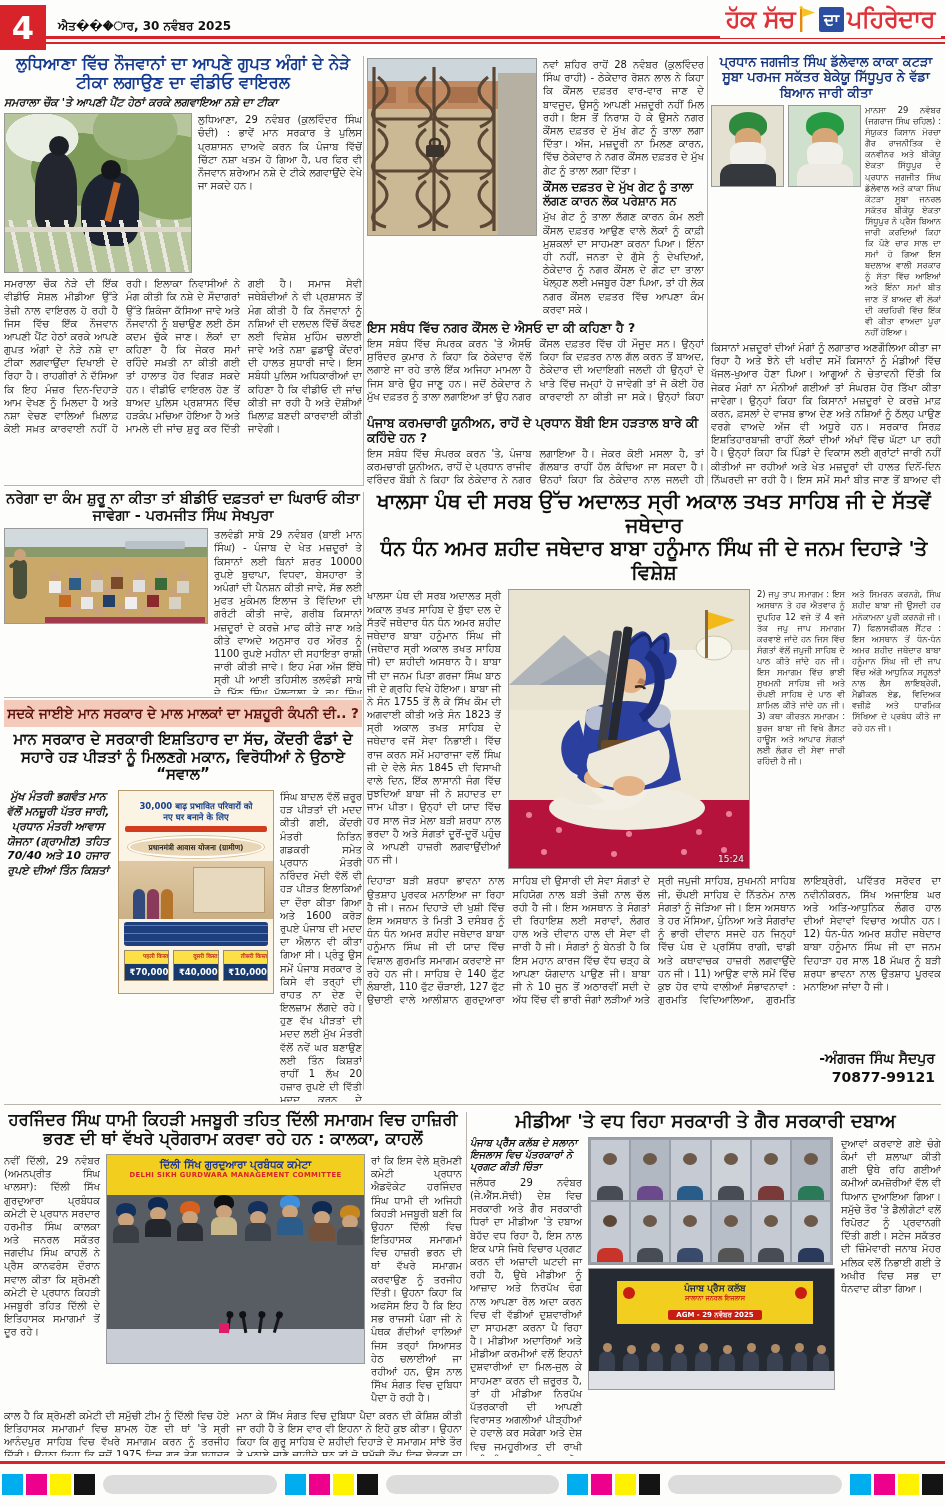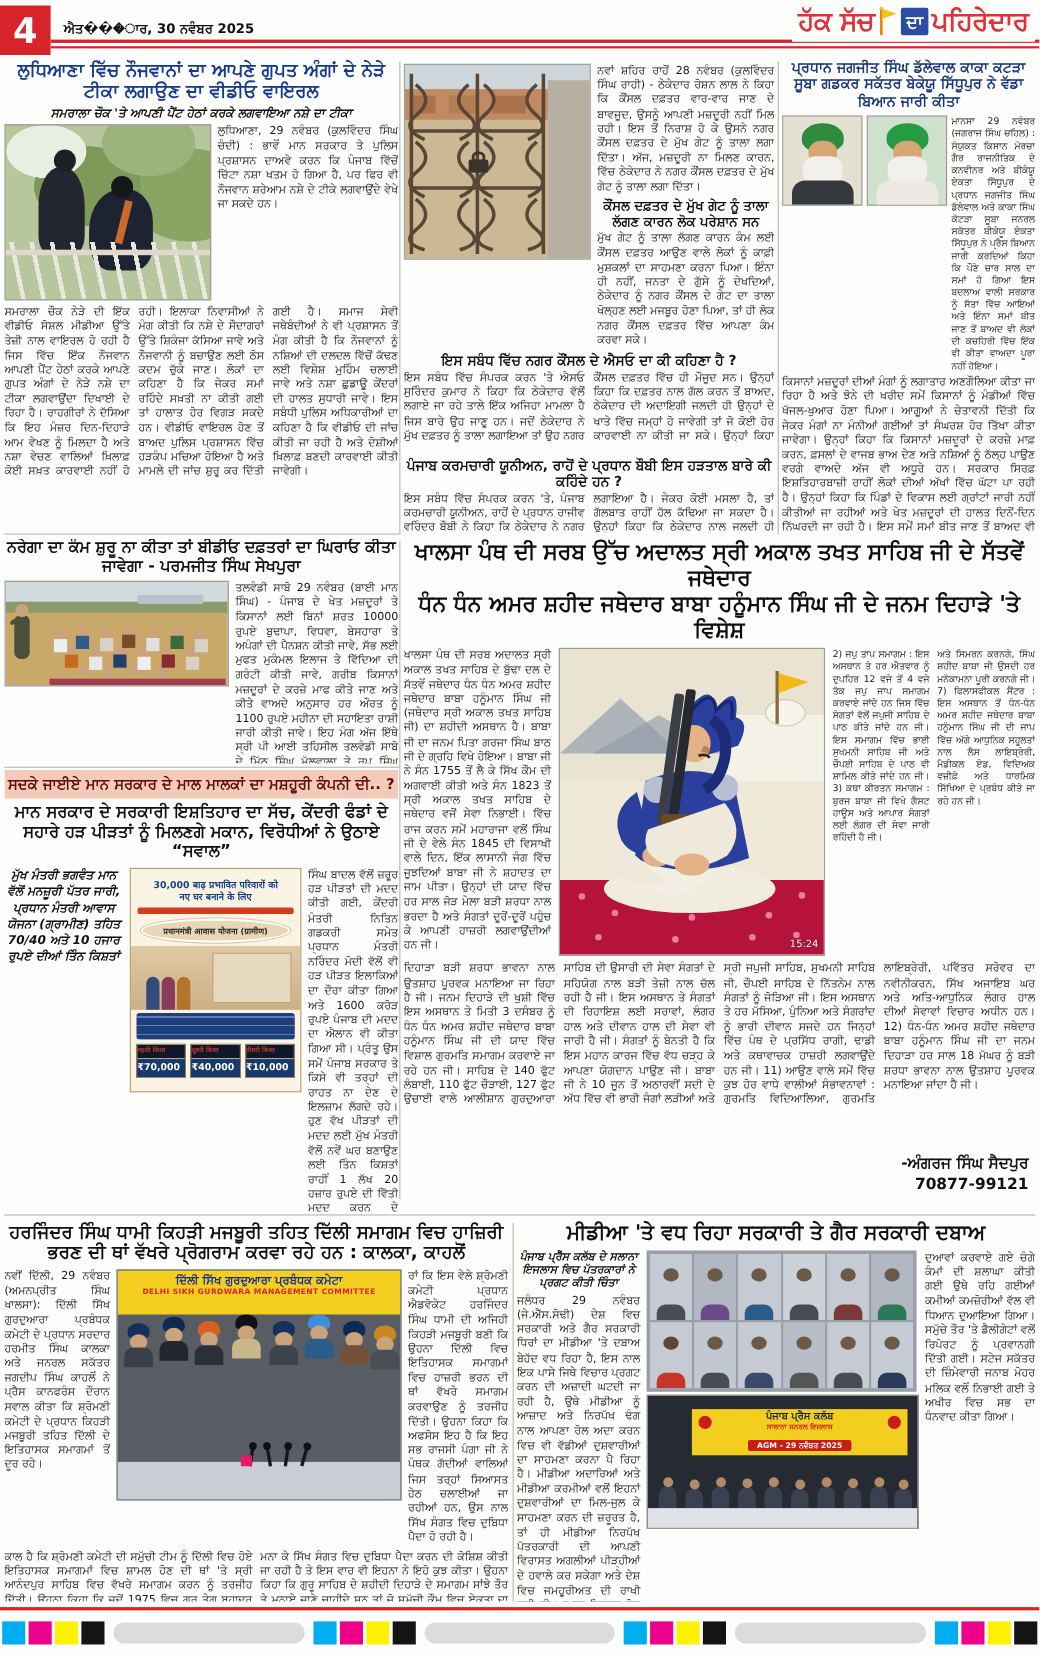--- a/index.html
+++ b/index.html
@@ -230,7 +230,7 @@
 </div>
 
 <div class="art a3" style="left:711px;top:54px;width:230px;height:430px;">
-  <div class="hl">ਪ੍ਰਧਾਨ ਜਗਜੀਤ ਸਿੰਘ ਡੱਲੇਵਾਲ ਕਾਕਾ ਕਟੜਾ ਸੂਬਾ ਗਡਕਰ ਸਕੱਤਰ ਬੇਕੇਯੂ ਸਿੱਧੂਪੁਰ ਨੇ ਵੱਡਾ ਬਿਆਨ ਜਾਰੀ ਕੀਤਾ</div>
+  <div class="hl">ਪ੍ਰਧਾਨ ਜਗਜੀਤ ਸਿੰਘ ਡੱਲੇਵਾਲ ਕਾਕਾ ਕਟੜਾ ਸੂਬਾ ਪਰਮਜ ਸਕੱਤਰ ਬੇਕੇਯੂ ਸਿੱਧੂਪੁਰ ਨੇ ਵੱਡਾ ਬਿਆਨ ਜਾਰੀ ਕੀਤਾ</div>
   <div style="display:flex;gap:4px;margin:5px 0 3px;">
     <div class="portrait">
       <div class="p-turban"></div>

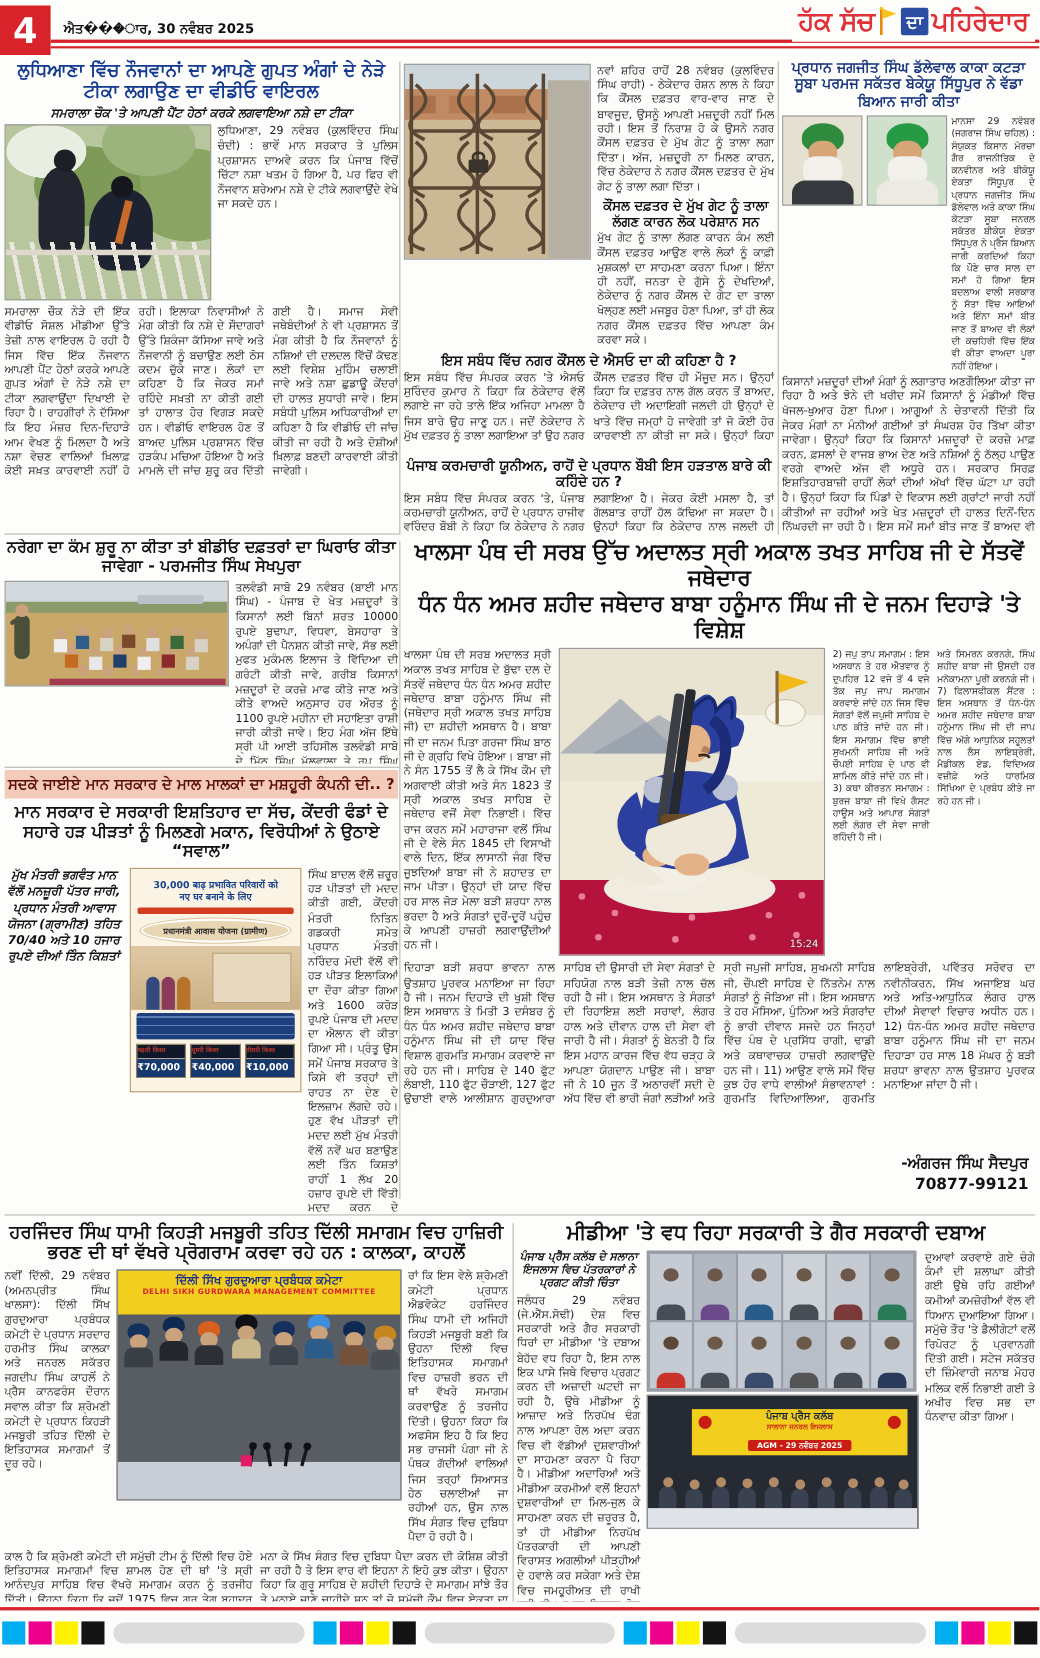--- a/index.html
+++ b/index.html
@@ -14,7 +14,7 @@
   .cols3{column-count:3;column-gap:8px;}
   .cols4{column-count:4;column-gap:8px;}
   .hl{font-weight:bold;text-align:center;line-height:1.18;}
-  .sub{font-weight:bold;text-align:center;line-height:1.2;}
+  .sub{font-weight:bold;line-height:1.2;}
   .vrule{position:absolute;width:1px;background:#b9b5ad;}
   .hrule{position:absolute;height:1px;background:#b9b5ad;}
 

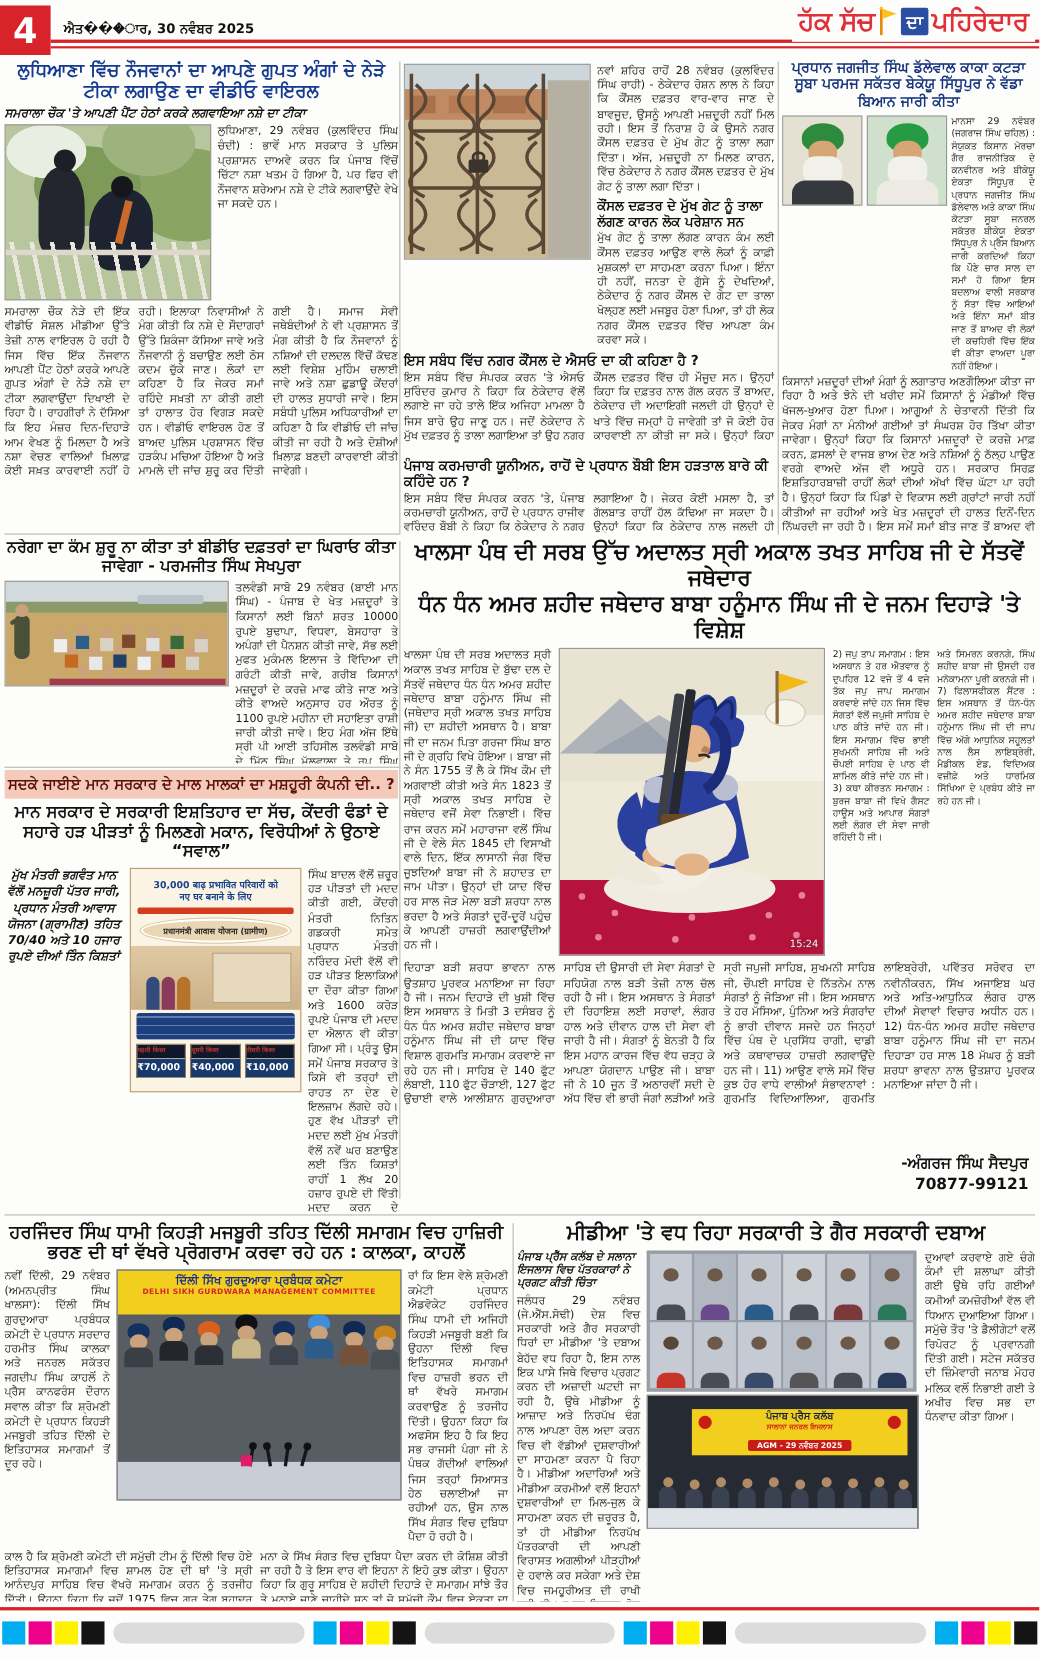--- a/index.html
+++ b/index.html
@@ -88,7 +88,7 @@
   .ad-blue{margin:3px 5px;background:#1d3f7d;height:24px;border-radius:3px;
     background-image:repeating-linear-gradient(#1d3f7d 0 3px,#5f7db1 3px 4px,#1d3f7d 4px 8px);}
   .ad-insts{display:flex;gap:4px;margin:4px 5px 0;}
-  .ad-inst{flex:1;border:1px solid #9a8a6a;background:#0f172a;text-align:left;}
+  .ad-inst{flex:1;border:1px solid #9a8a6a;background:#fde047;text-align:right;}
   .ad-inst .lb{color:#c0392b;font-size:5.8px;font-weight:bold;padding:2px 0;border-bottom:1px solid #d8cdb6;line-height:1.3;}
   .ad-inst .am{background:#173a6e;color:#fff;font-weight:bold;font-size:8.5px;padding:3px 0;}
 

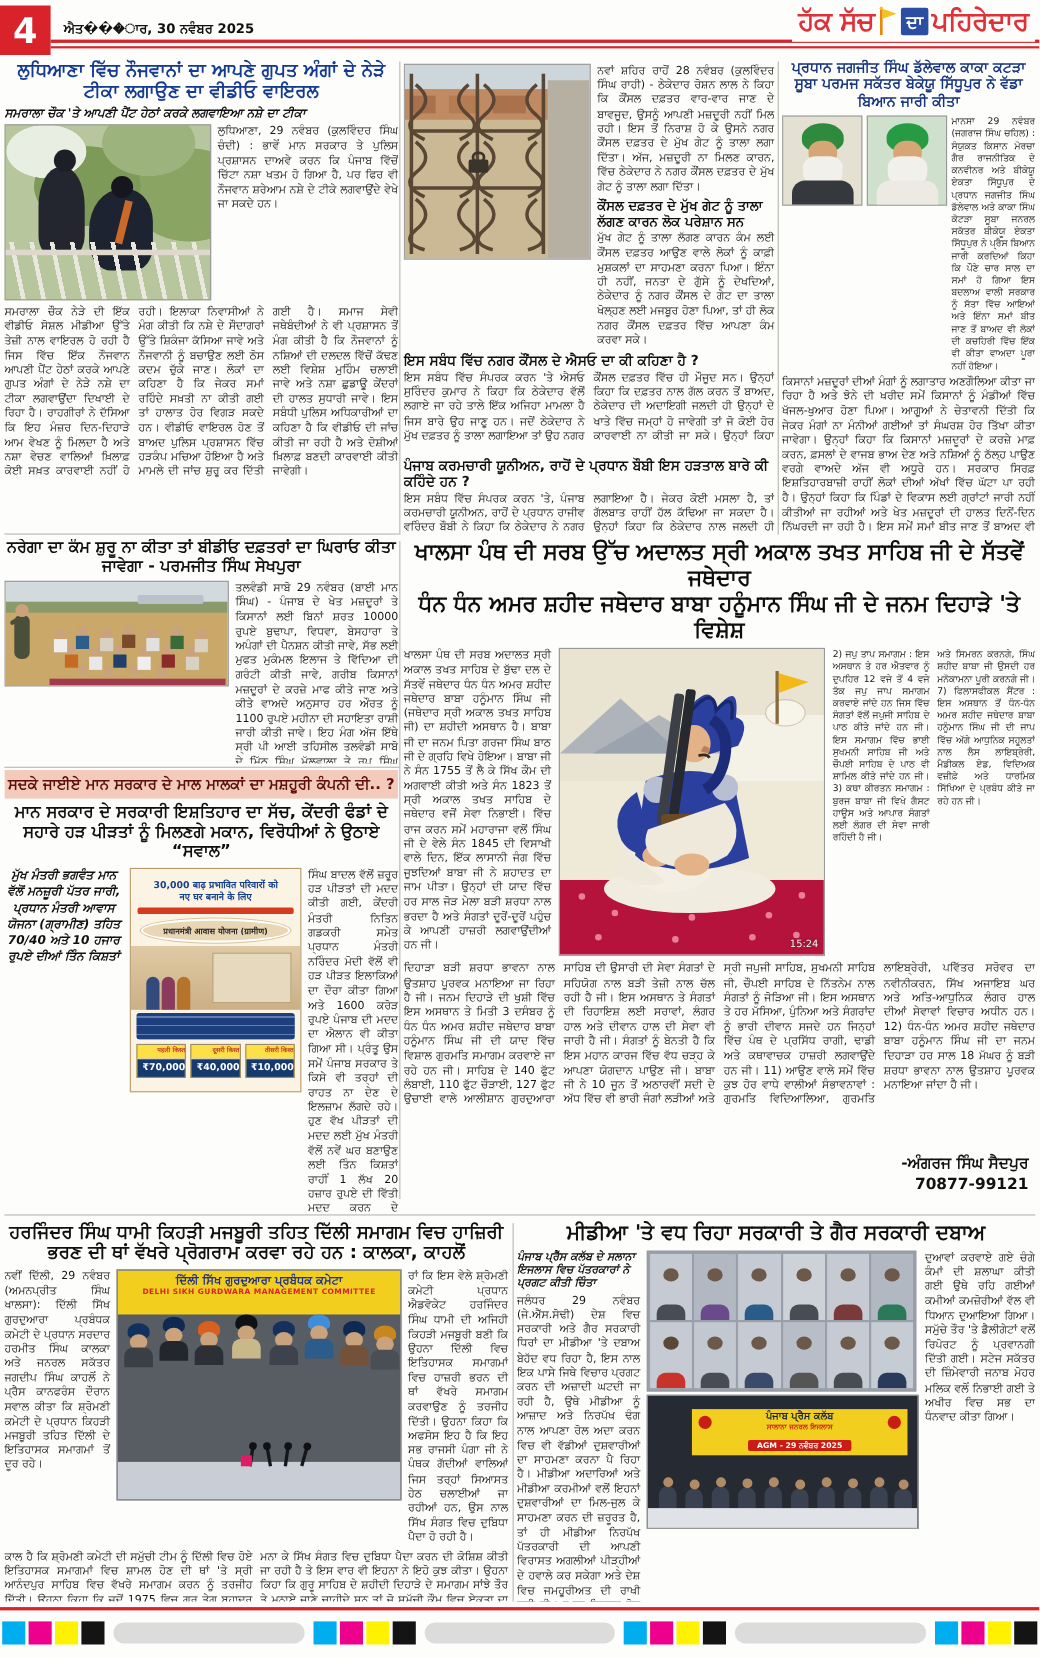--- a/index.html
+++ b/index.html
@@ -114,7 +114,7 @@
   .face i{position:absolute;left:50%;top:22%;width:14px;height:12px;margin-left:-7px;border-radius:50%;background:#6d594a;}
   .face u{position:absolute;left:50%;bottom:0;width:26px;height:14px;margin-left:-13px;border-radius:8px 8px 0 0;background:#474c55;}
   .agm{width:245px;height:120px;background:#262a33;position:relative;overflow:hidden;margin-top:3px;}
-  .agm-banner{position:absolute;left:40px;top:12px;width:196px;background:#f2ce1e;text-align:center;padding:2px 0 3px;}
+  .agm-banner{position:absolute;left:28px;top:12px;width:196px;background:#f2ce1e;text-align:center;padding:2px 0 3px;}
   .agm-l1{color:#14203f;font-weight:bold;font-size:9px;}
   .agm-l2{color:#c81d12;font-weight:bold;font-size:6.5px;}
   .agm-l3{display:inline-block;background:#c81d12;color:#fff;font-weight:bold;font-size:7px;padding:1px 8px;margin-top:1px;border-radius:2px;}

